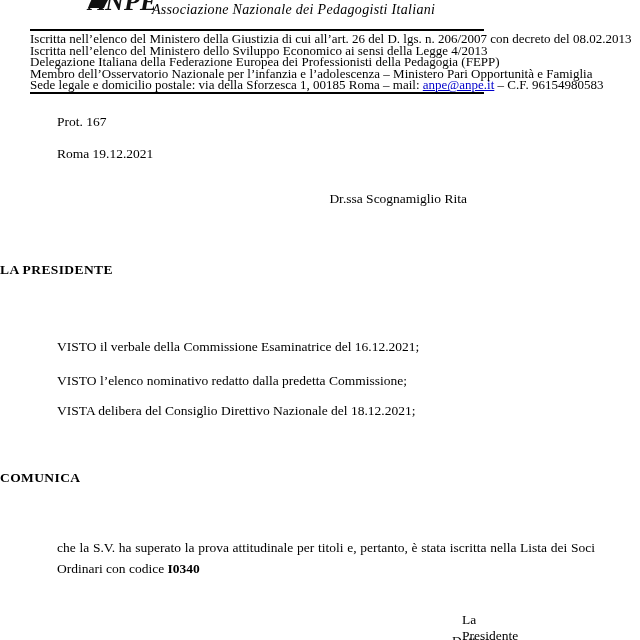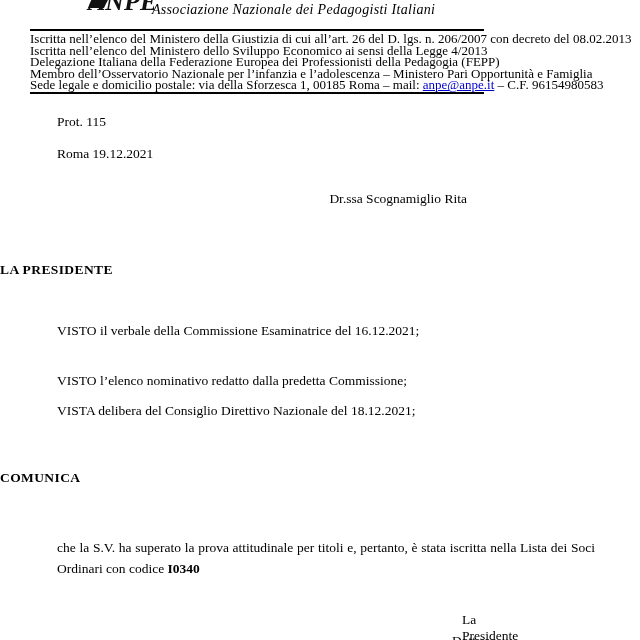--- a/index.html
+++ b/index.html
@@ -80,7 +80,7 @@
 
   <div class="rule rule-bottom"></div>
 
-  <div class="txt prot">Prot. 115</div>
+  <div class="txt prot">Prot. 167</div>
   <div class="txt date">Roma 19.12.2021</div>
   <div class="txt recipient">Dr.ssa Scognamiglio Rita</div>
 

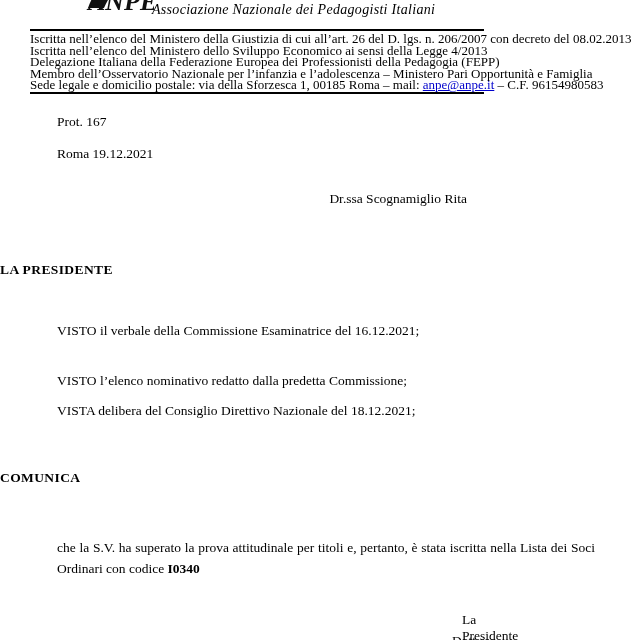--- a/index.html
+++ b/index.html
@@ -45,7 +45,7 @@
     text-align: justify; line-height: 21px; font-size: 13.5px;
   }
   .para1 { top: 295px; }
-  .visto1 { position: absolute; left: 57px; top: 323px; text-align: right; }
+  .visto1 { position: absolute; left: 57px; top: 339px; text-align: right; }
   .visto2 { position: absolute; left: 57px; top: 373px; }
   .visto3 { position: absolute; left: 57px; top: 403px; }
   .closing { top: 537px; }

